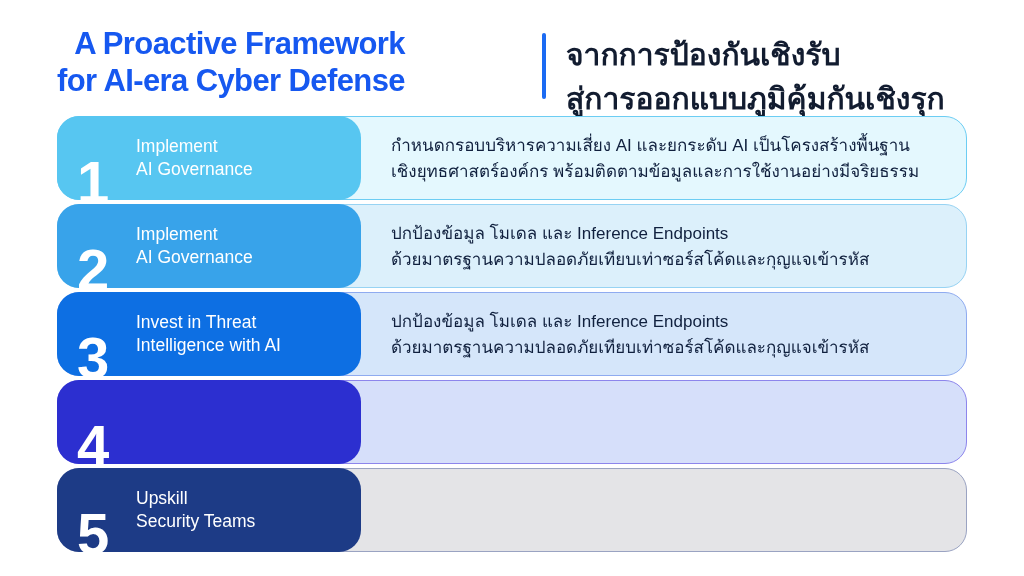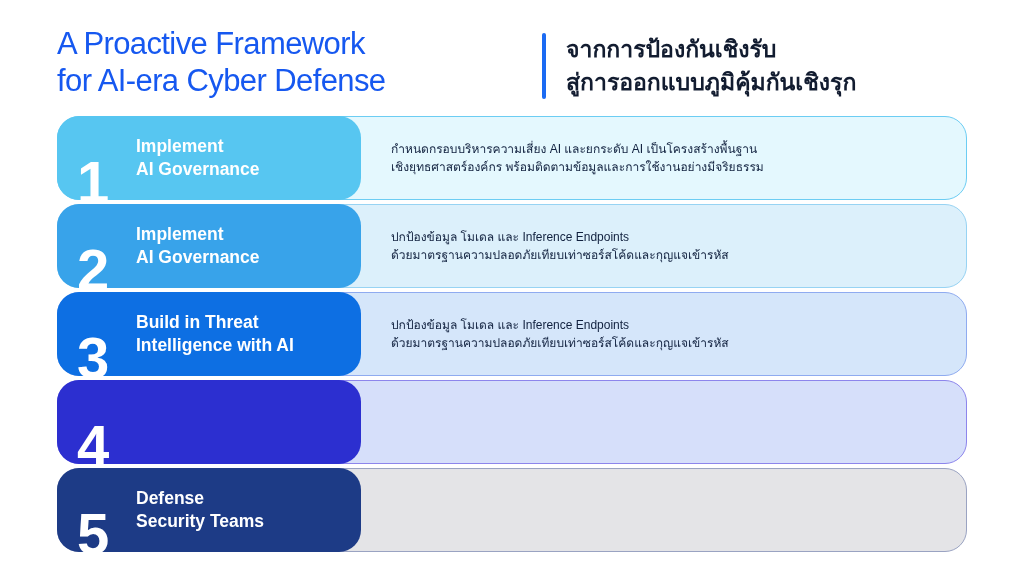--- a/index.html
+++ b/index.html
@@ -15,8 +15,8 @@
   .header { position: absolute; top: 24px; left: 57px; right: 57px; height: 86px; }
   .title {
     position: absolute; left: 0; top: 2px; margin: 0;
-    font-size: 31px; line-height: 1.18; font-weight: normal;
-    letter-spacing: -0.6px; color: #1658F0; white-space: pre-line;
+    font-size: 31px; line-height: 1.18; font-weight: bold;
+    letter-spacing: -0.6px; color: #1658F0; white-space: pre-line; text-align: right;
   }
   .divider-bar {
     position: absolute; left: 485px; top: 9px;

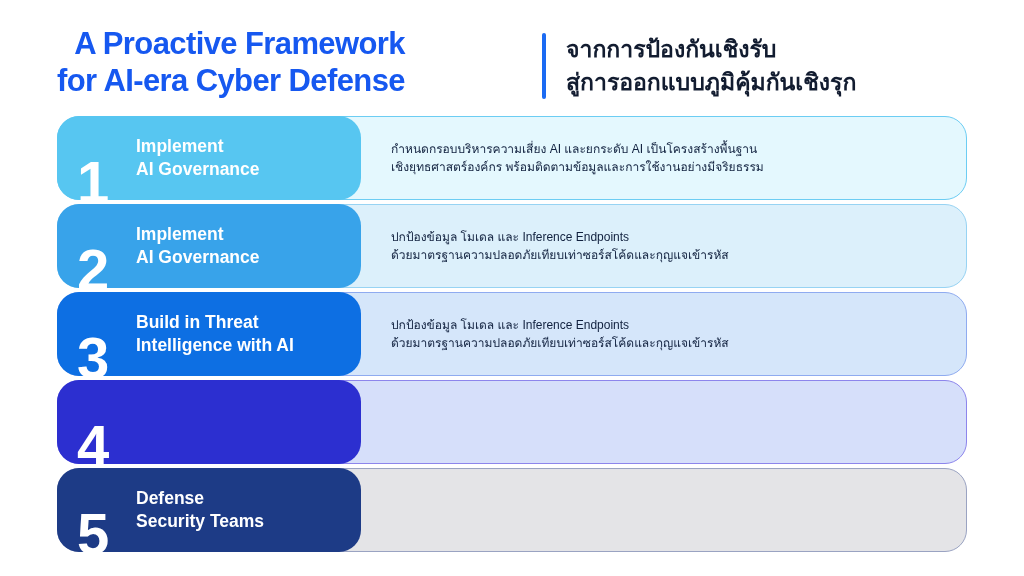--- a/index.html
+++ b/index.html
@@ -24,7 +24,7 @@
   }
   .subtitle {
     position: absolute; left: 509px; top: 9px; margin: 0;
-    font-size: 23px; line-height: 1.45; font-weight: 600;
+    font-size: 30px; line-height: 1.45; font-weight: 600;
     color: #121C30; white-space: pre-line;
   }
 

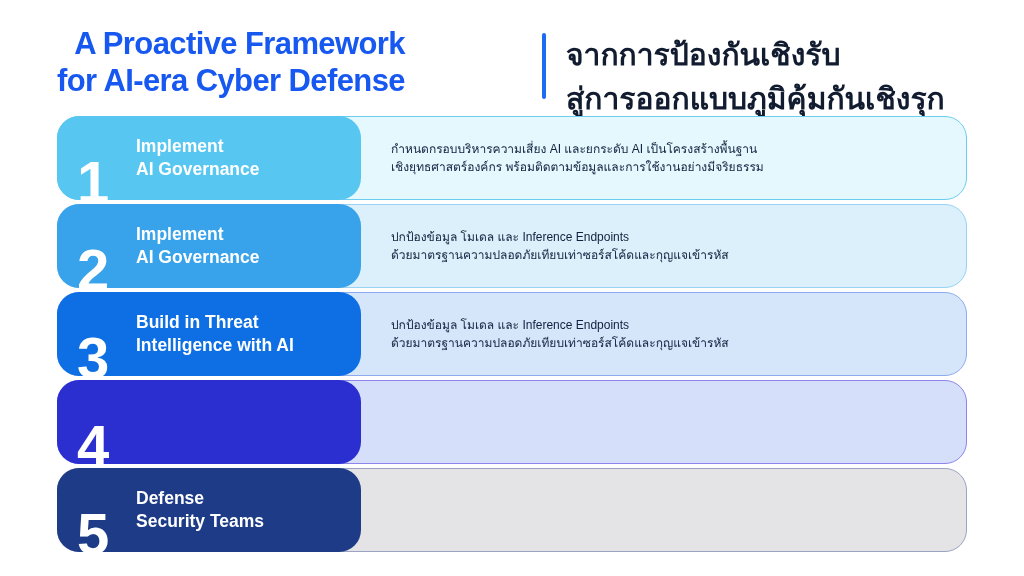--- a/index.html
+++ b/index.html
@@ -45,7 +45,7 @@
   }
   .step-title {
     position: absolute; left: 79px; top: 50%; transform: translateY(-50%);
-    margin: 0; font-size: 17.5px; font-weight: bold; color: #ffffff;
+    margin: 0; font-size: 17.5px; font-weight: normal; color: #ffffff;
     white-space: pre-line; line-height: 1.3; width: 220px;
   }
   .step-desc {

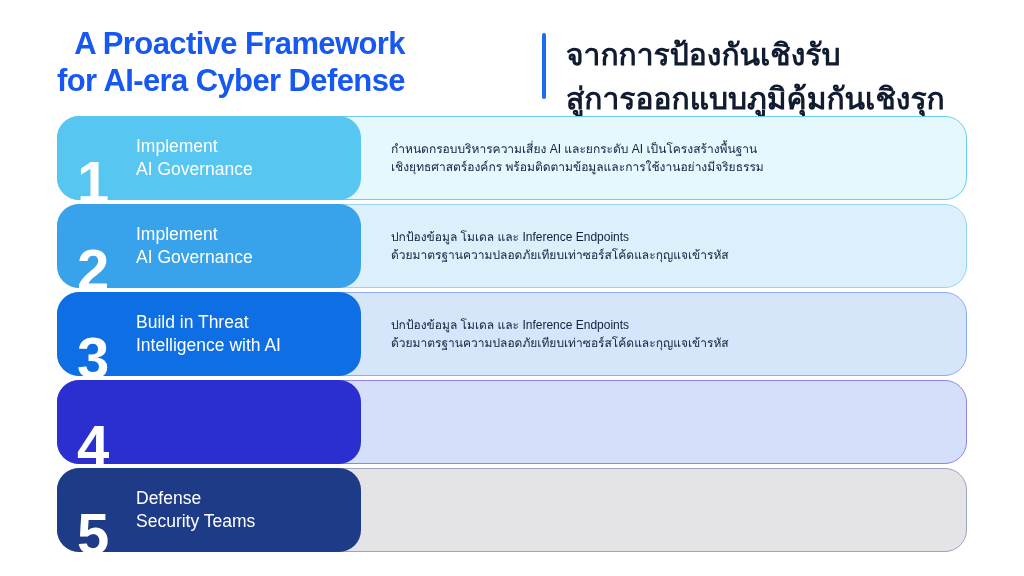--- a/index.html
+++ b/index.html
@@ -50,7 +50,7 @@
   }
   .step-desc {
     position: absolute; left: 333px; top: 50%; transform: translateY(-50%);
-    margin: 0; font-size: 12px; color: #10203E;
+    margin: 0; font-size: 17px; color: #10203E;
     white-space: pre-line; line-height: 1.5; width: 565px;
   }
 </style>

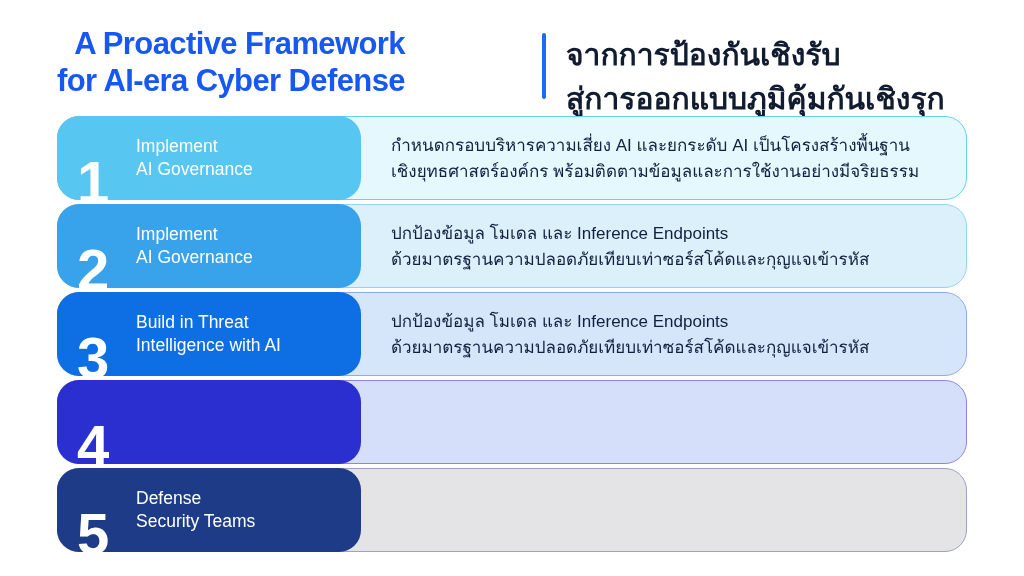--- a/index.html
+++ b/index.html
@@ -92,7 +92,7 @@
     <section class="step" style="--label-bg: #0D6FE3; --row-bg: #D5E6FA; --row-border: #8FABF0;">
       <div class="step-label">
         <span class="step-num">3</span>
-        <h2 class="step-title">Build in Threat
+        <h2 class="step-title">Invest in Threat
 Intelligence with AI</h2>
       </div>
       <p class="step-desc">ปกป้องข้อมูล โมเดล และ Inference Endpoints

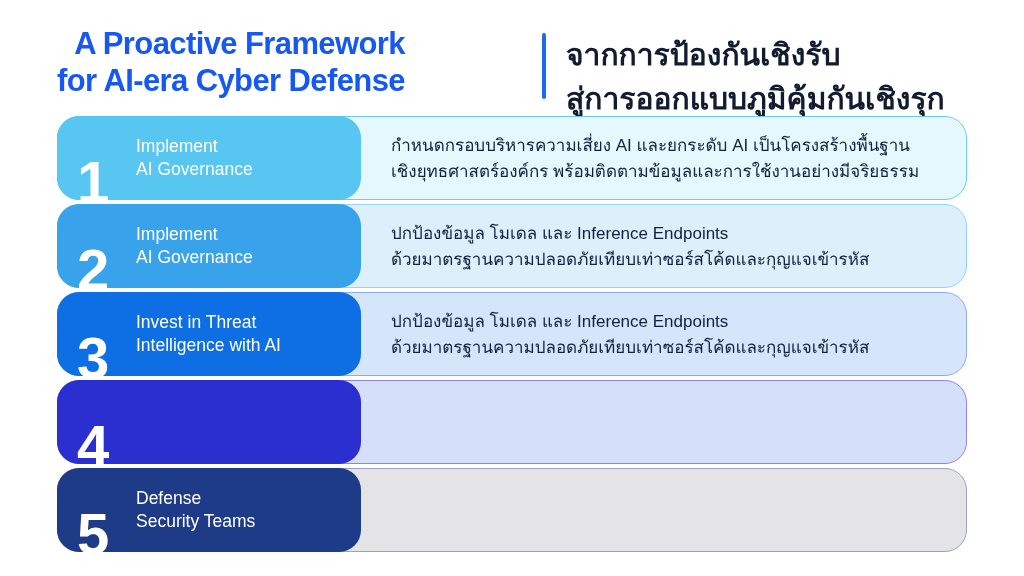--- a/index.html
+++ b/index.html
@@ -108,7 +108,7 @@
     <section class="step" style="--label-bg: #1D3B86; --row-bg: #E4E4E7; --row-border: #9AA3C2;">
       <div class="step-label">
         <span class="step-num">5</span>
-        <h2 class="step-title">Defense
+        <h2 class="step-title">Upskill
 Security Teams</h2>
       </div>
     </section>

